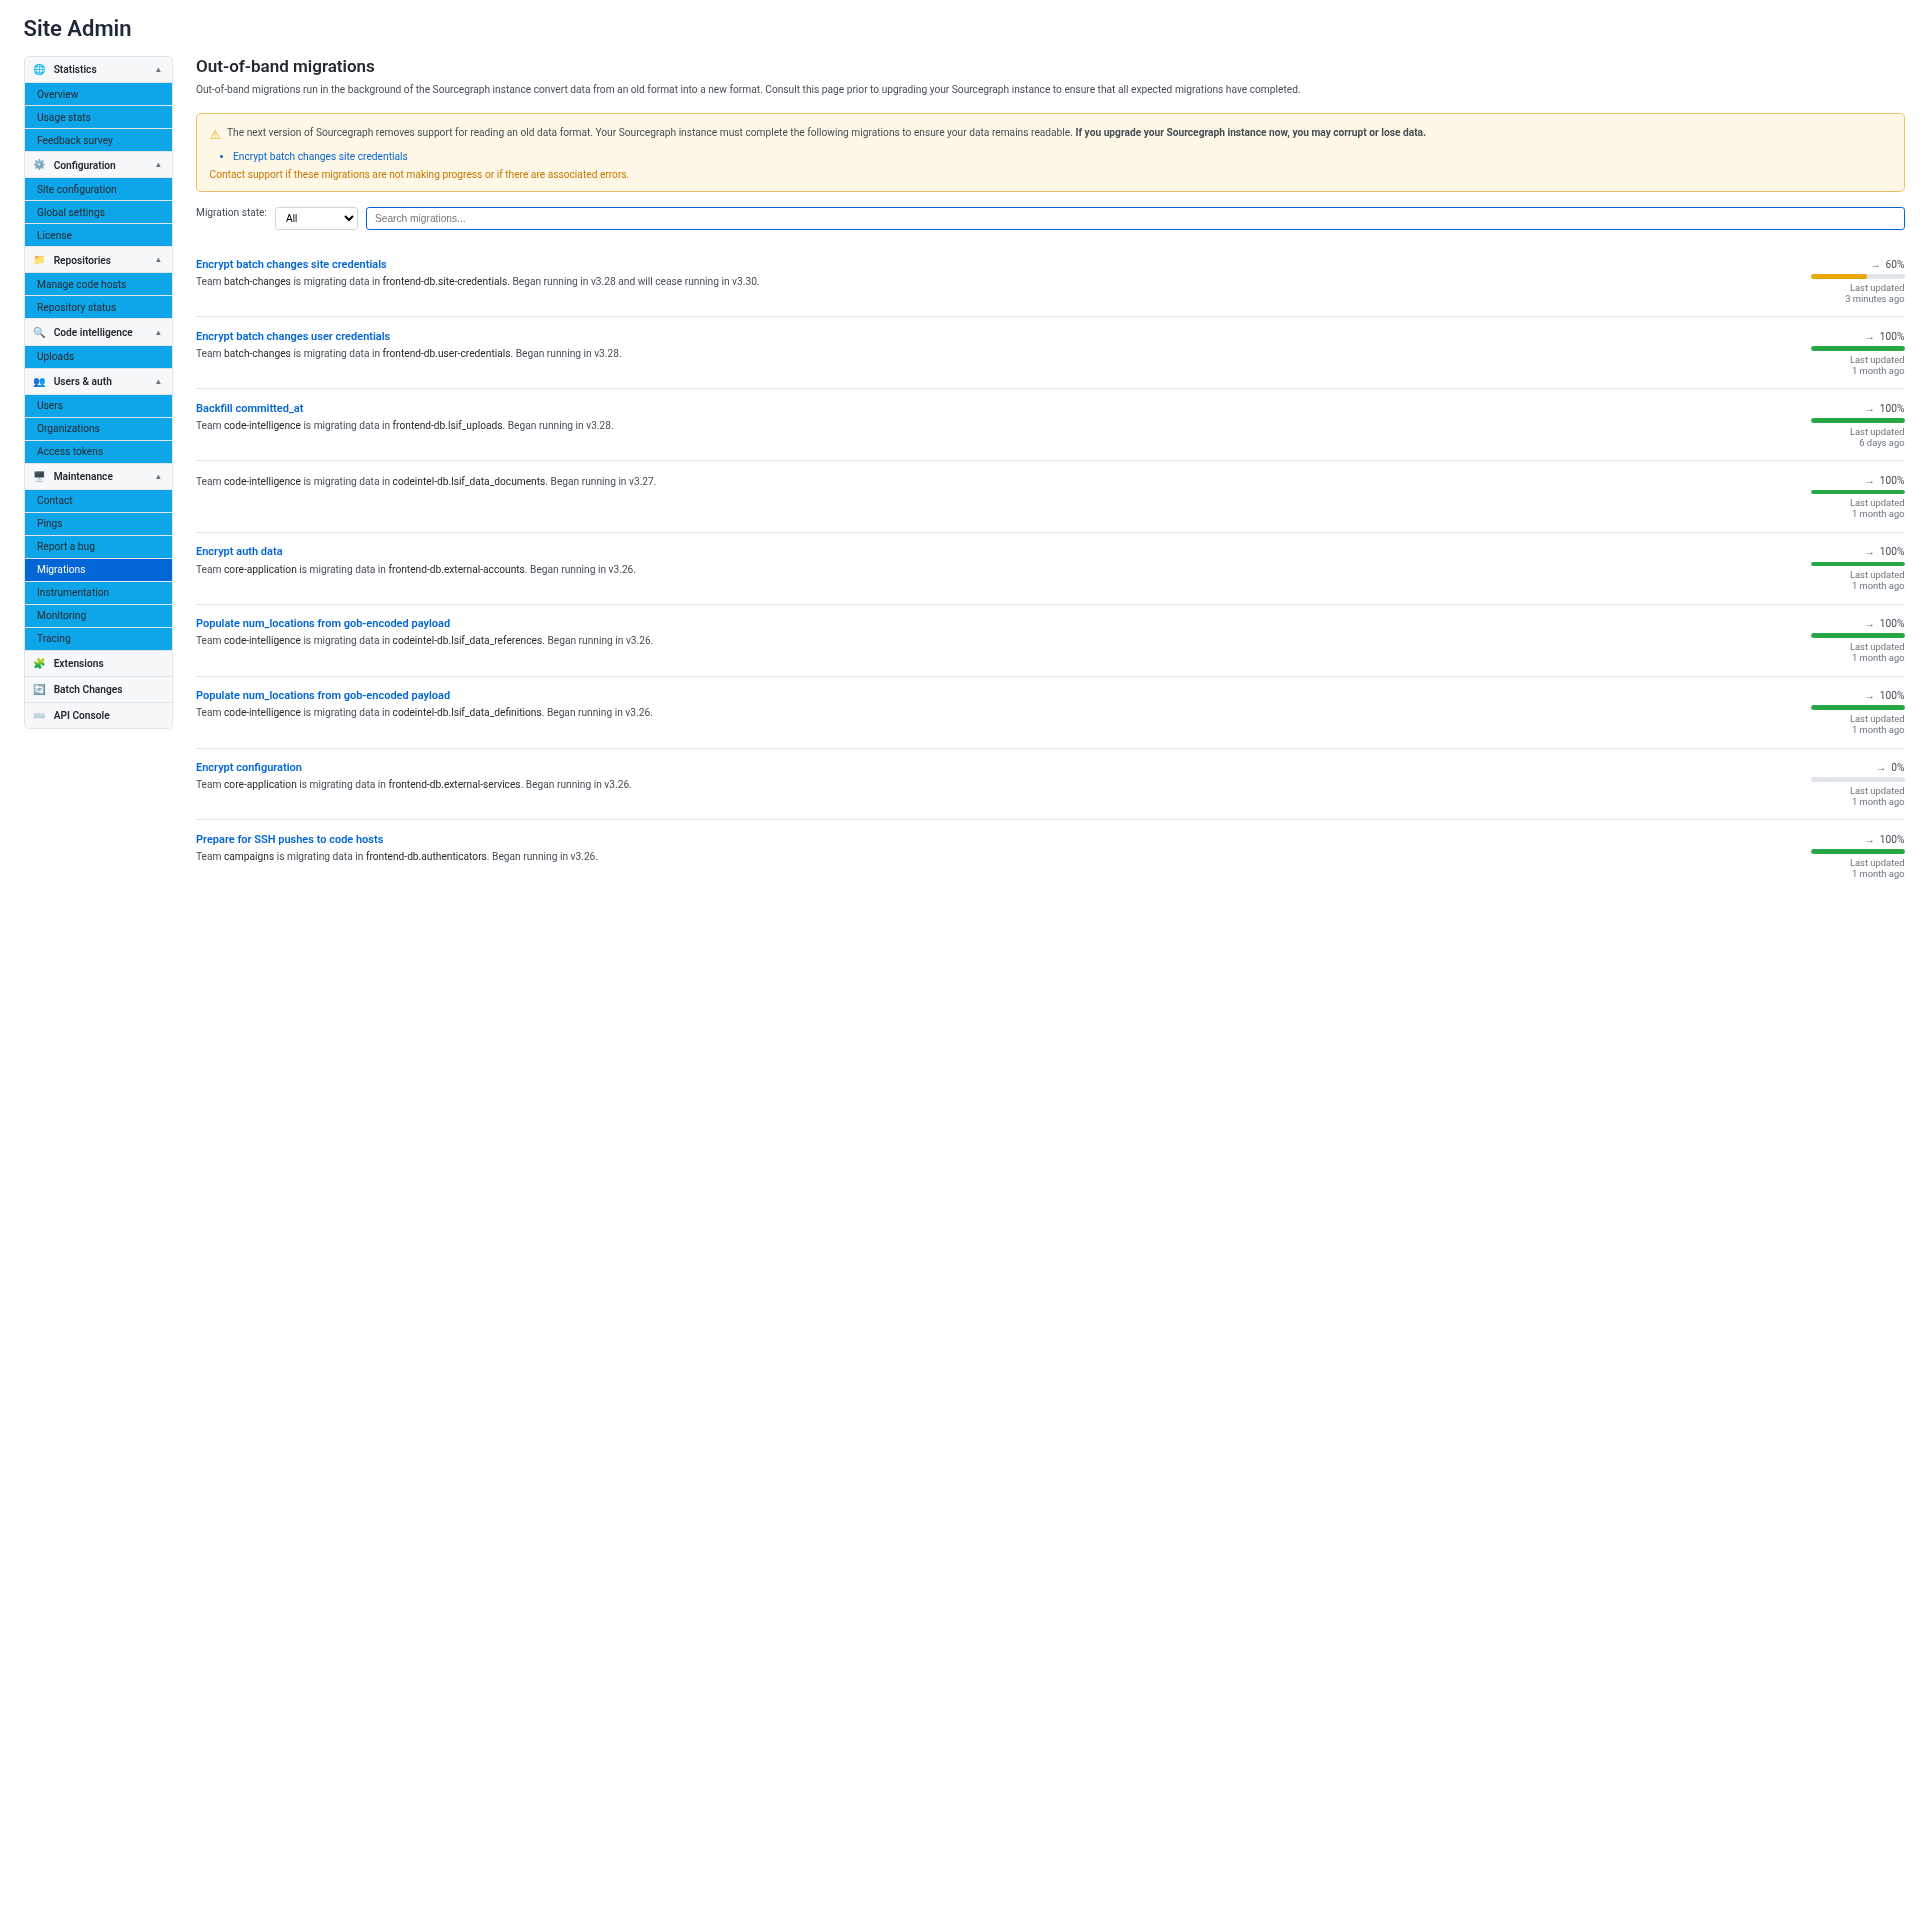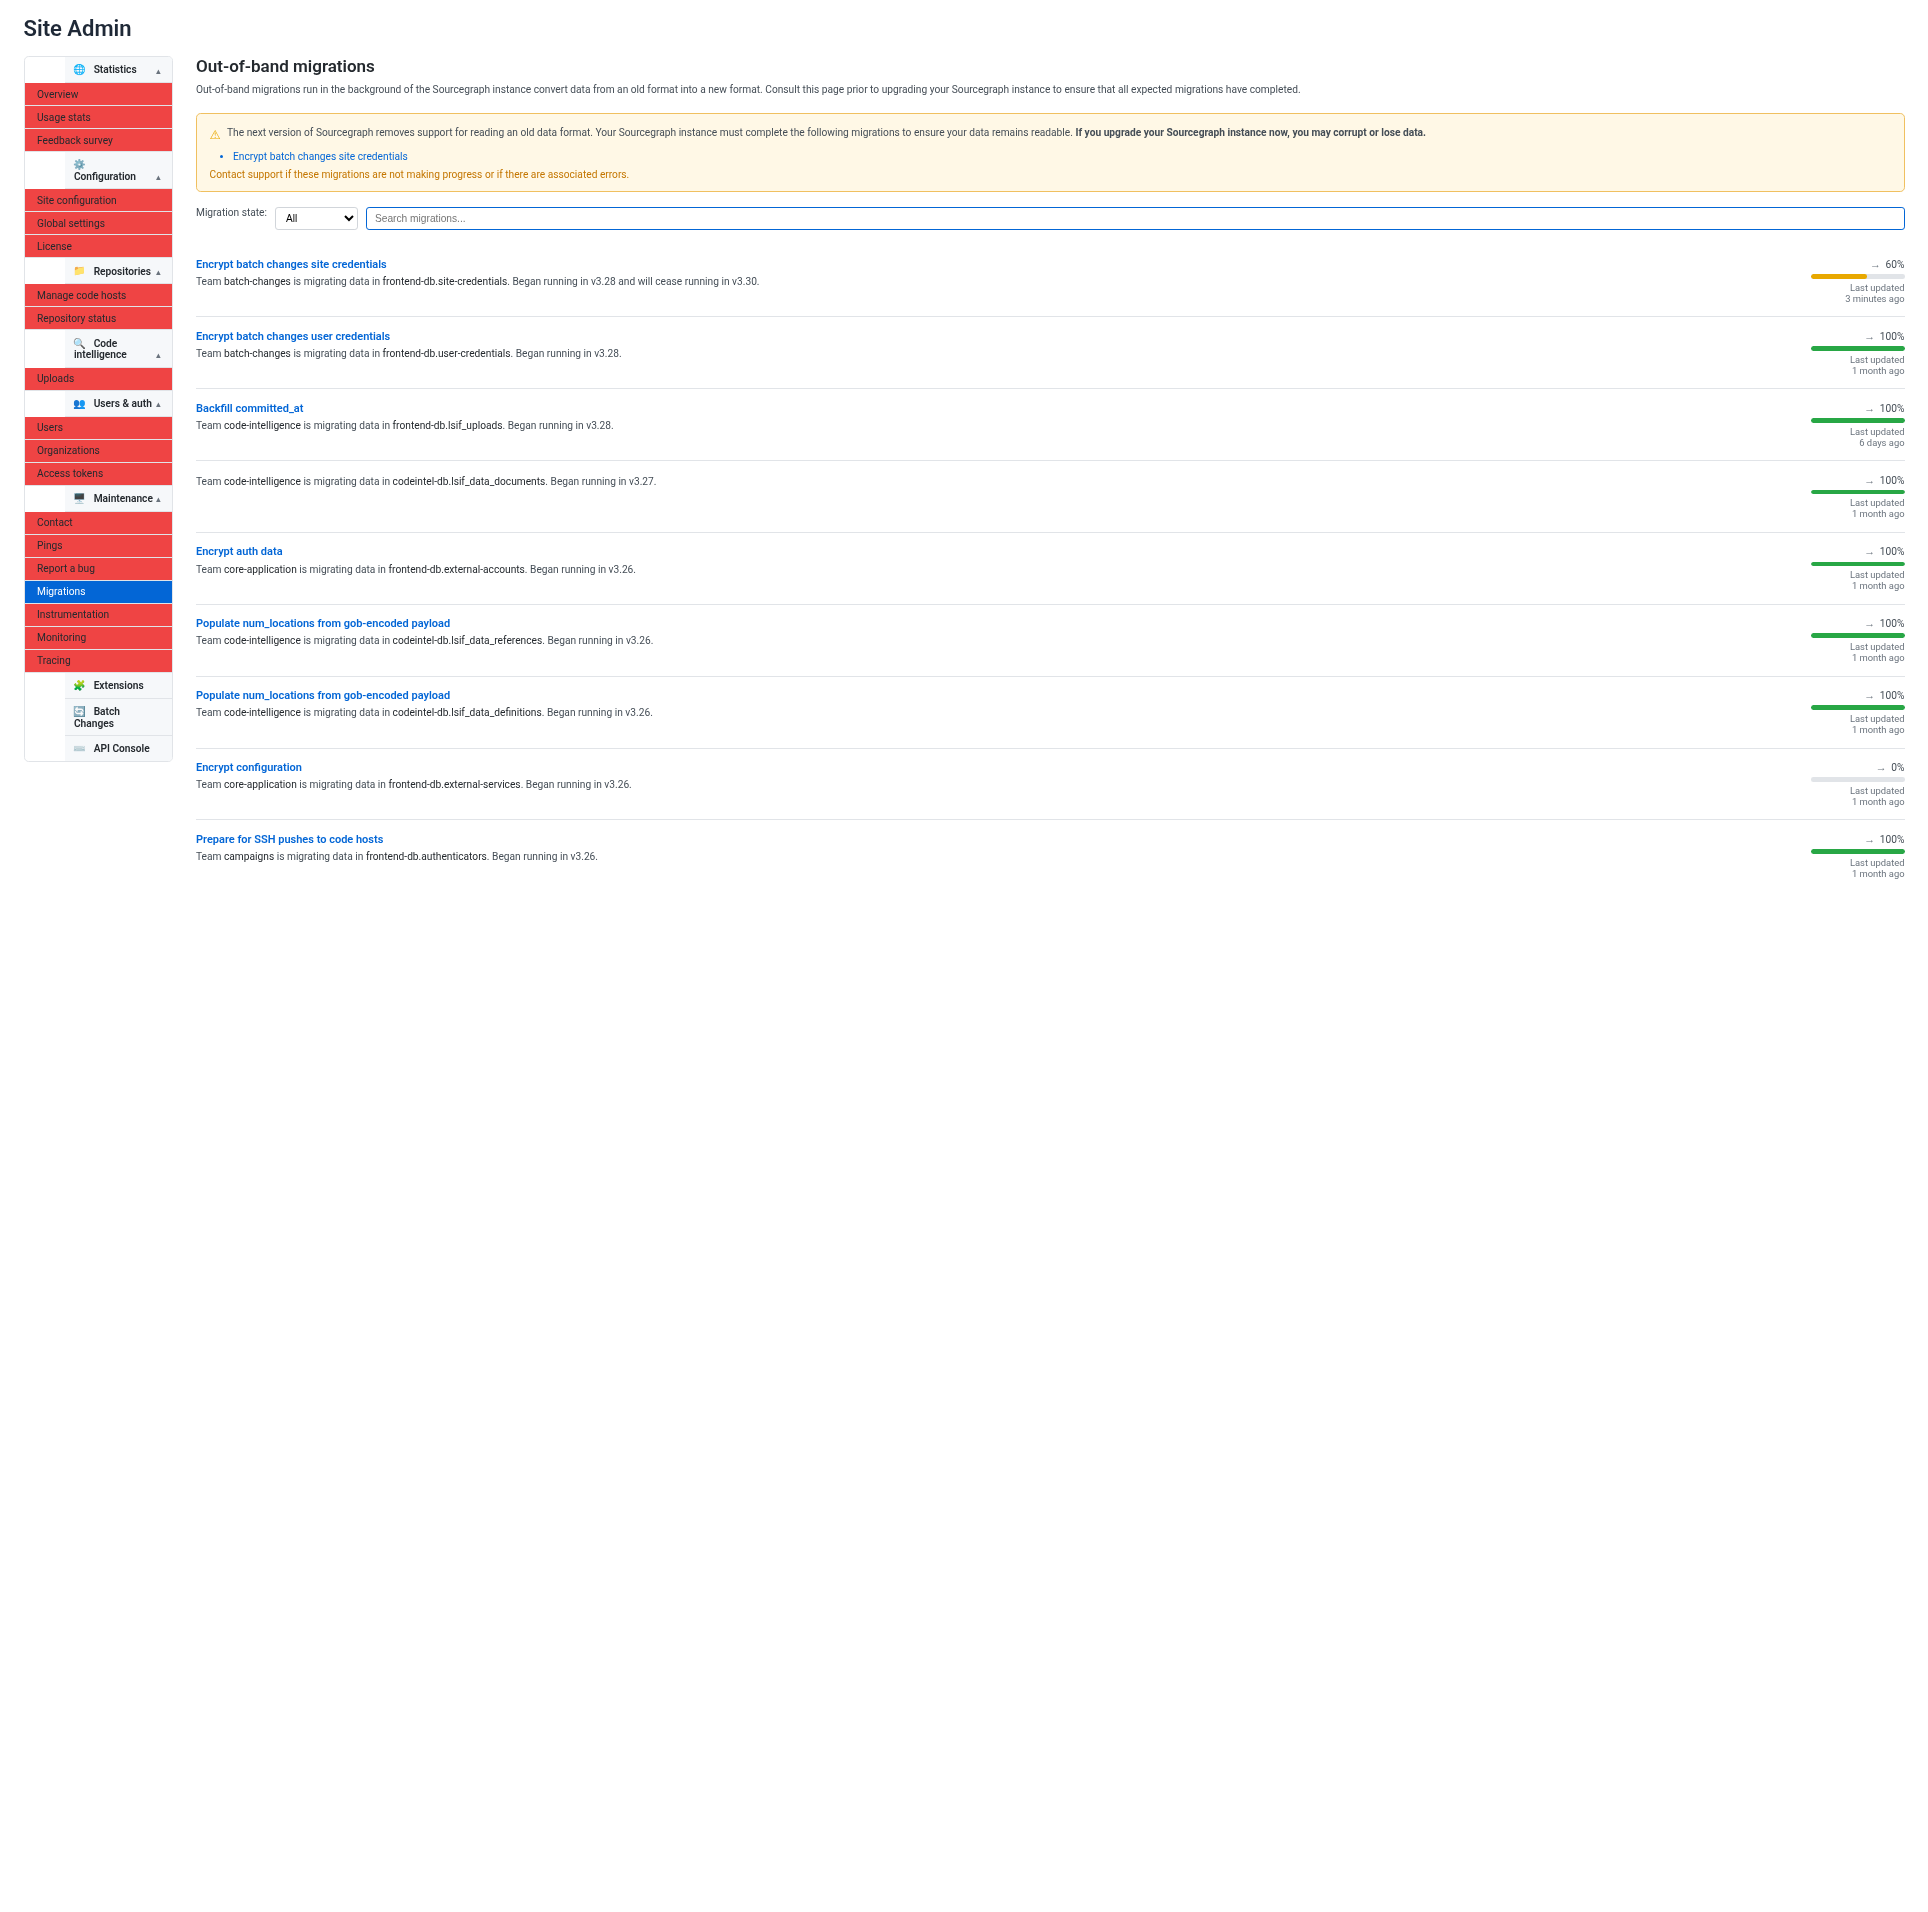--- a/index.html
+++ b/index.html
@@ -35,7 +35,7 @@
     }
     .sidebar-section-header {
       display: flex;
-      align-items: flex-end;
+      align-items: center;
       justify-content: space-between;
       padding: 6.3px 9.4px;
       background: #f6f8fa;
@@ -44,7 +44,6 @@
       font-size: 10.2px;
       color: #24292e;
       cursor: pointer;
-      margin-left: 40px;
     }
     .sidebar-section-header .icon {
       width: 12.5px;

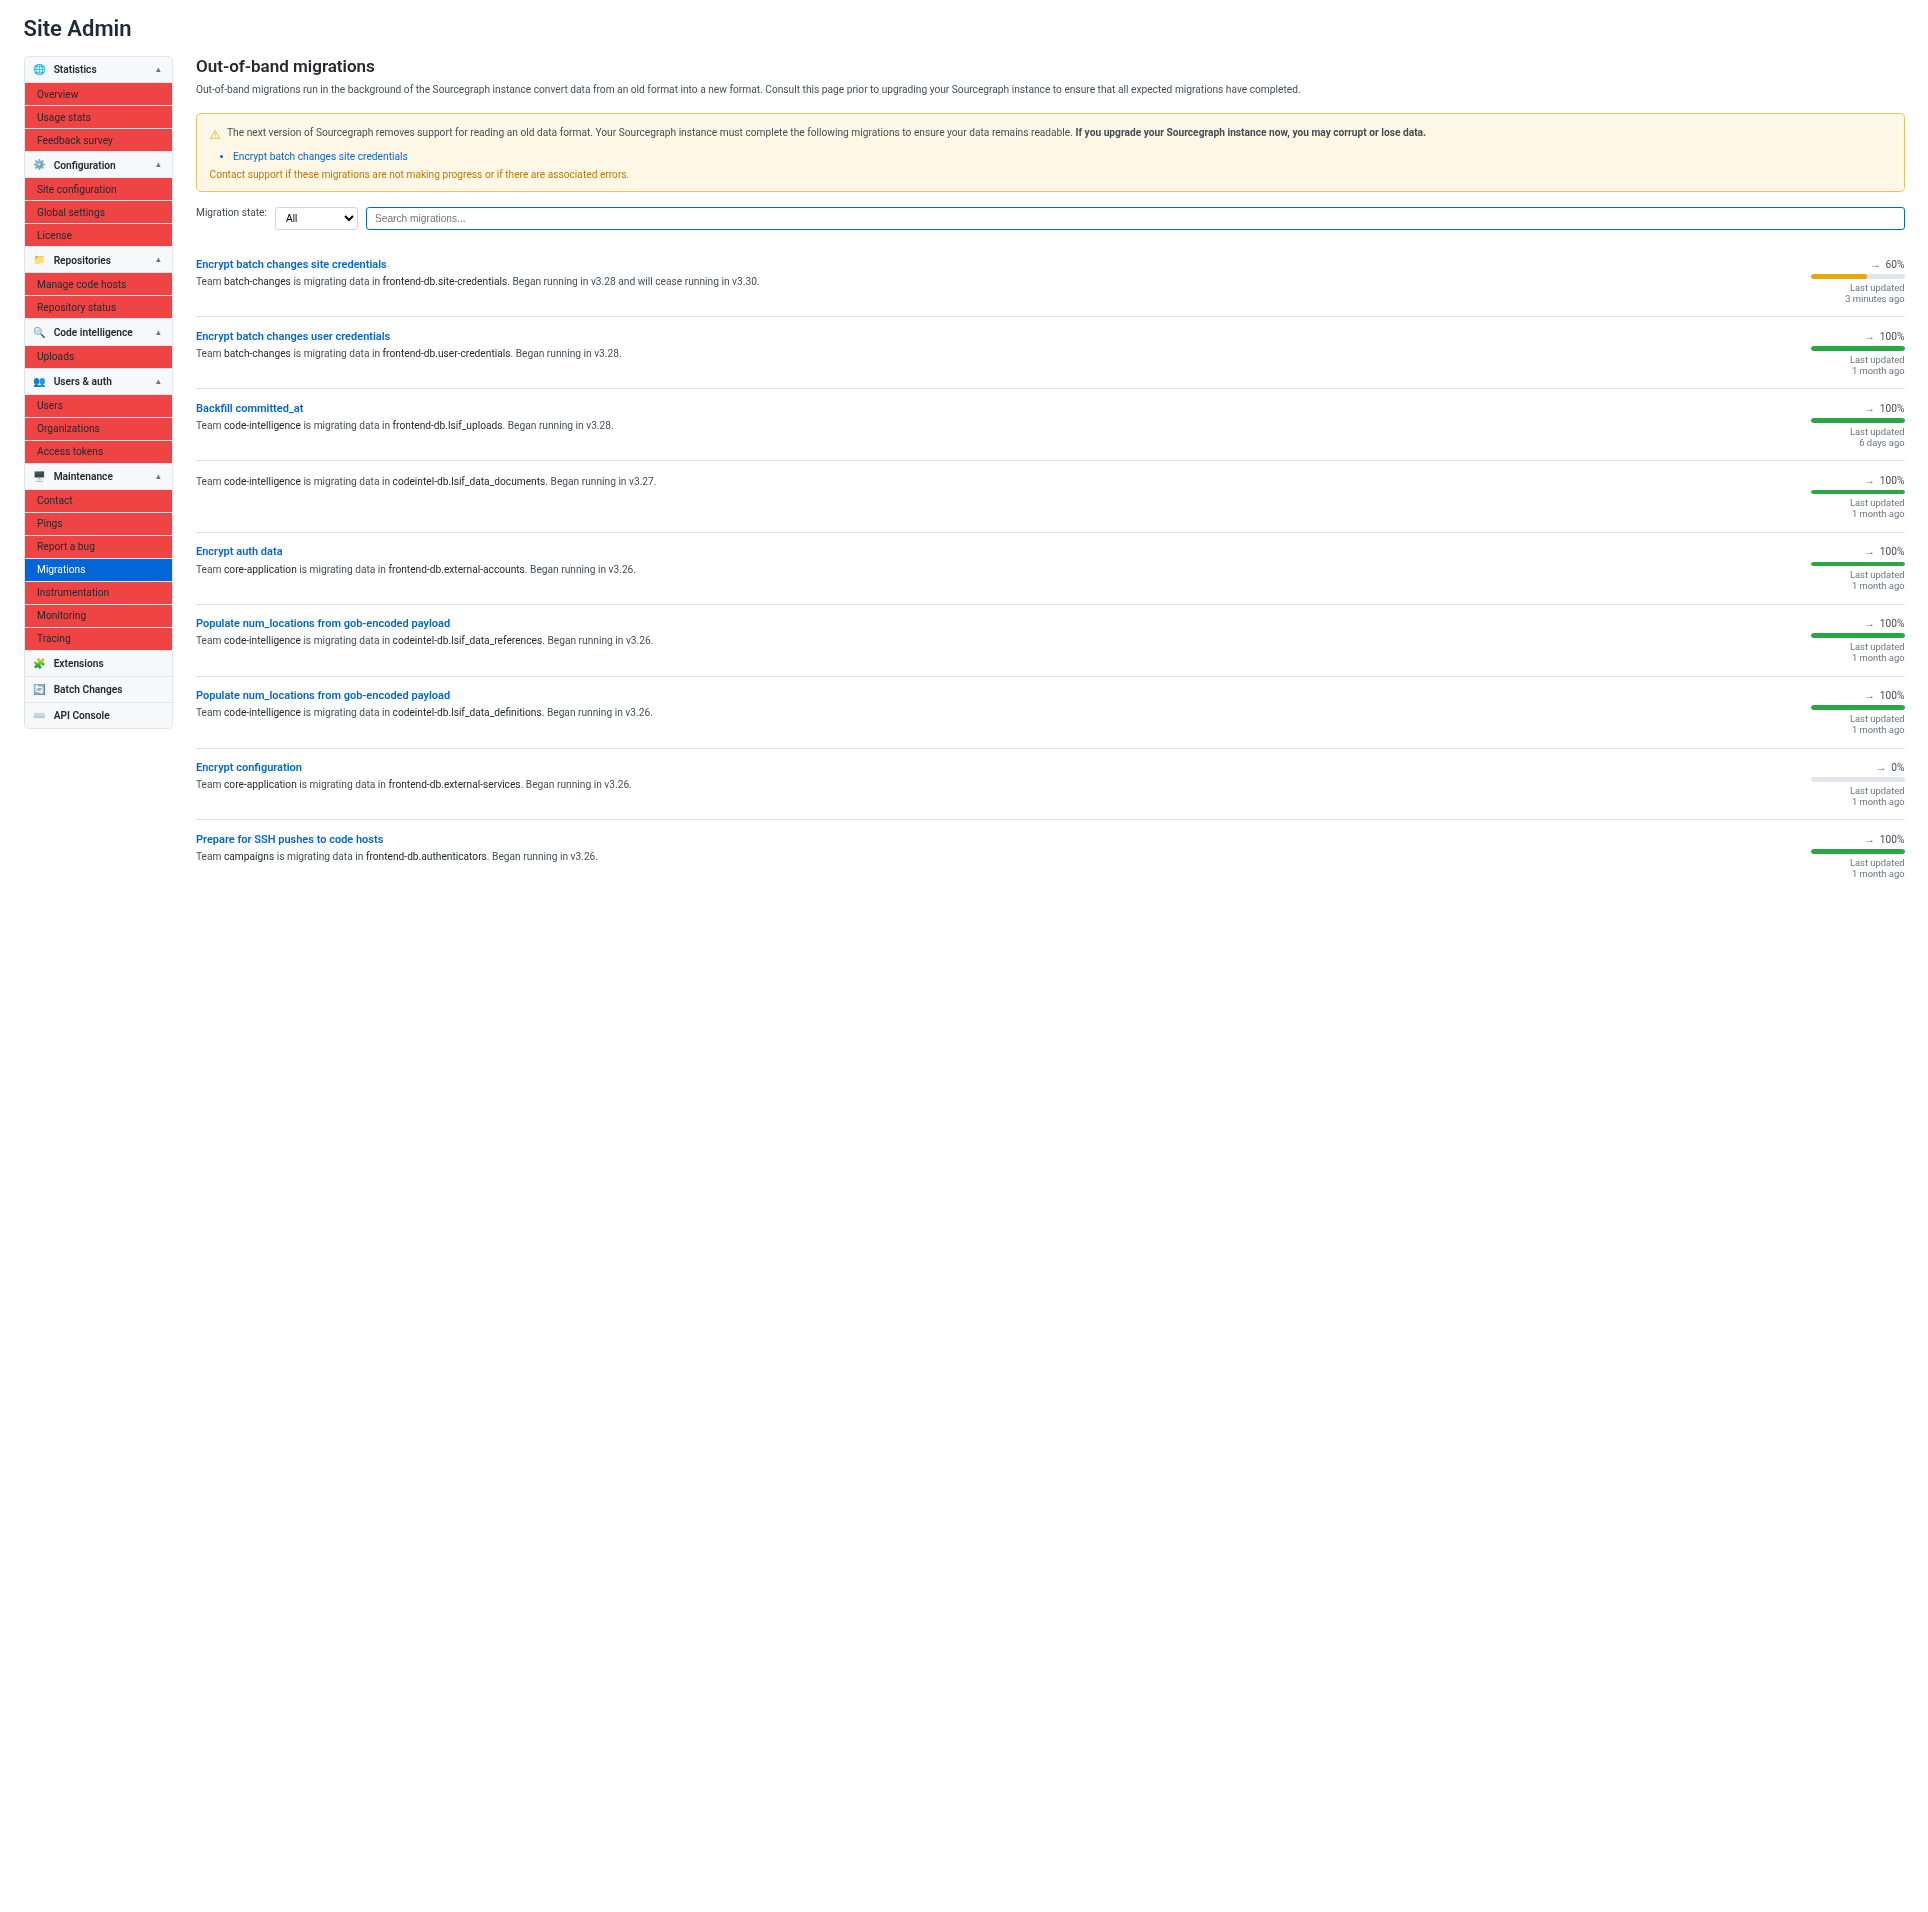--- a/index.html
+++ b/index.html
@@ -65,7 +65,7 @@
       border-bottom: 0.8px solid #e1e4e8;
       cursor: pointer;
       text-decoration: none;
-      background: #ef4444;
+      background: #0ea5e9;
     }
     .sidebar-item.active {
       background: #0366d6;

